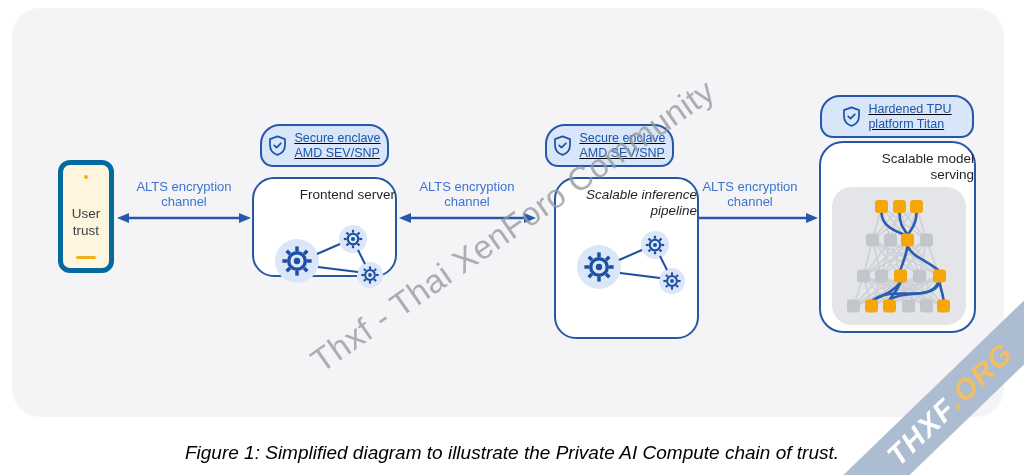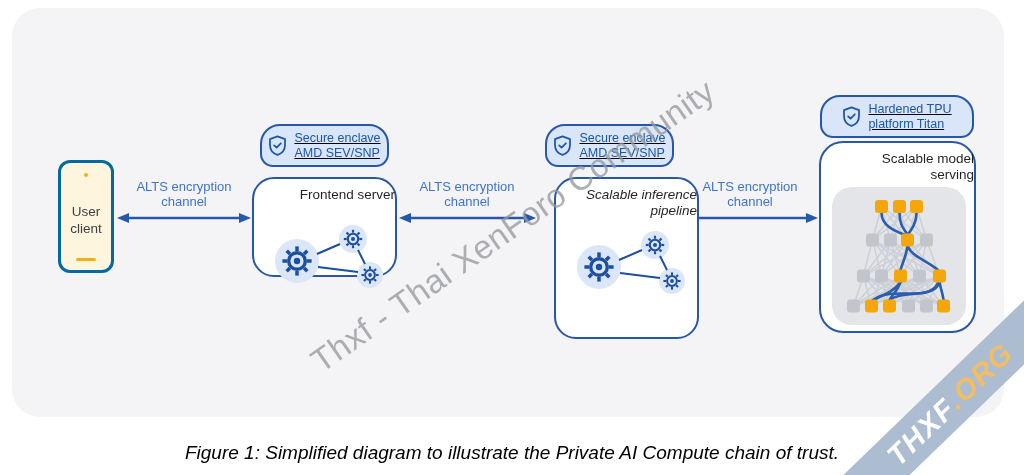--- a/index.html
+++ b/index.html
@@ -15,7 +15,7 @@
   
   .phone{
     position:absolute;left:58px;top:160px;width:56px;height:113px;
-    box-sizing:border-box;border:3px solid #0369a1;border-radius:12px;
+    box-sizing:border-box;border:5px solid #0369a1;border-radius:12px;
     background:#fdf5dd;z-index:10;padding-left:44px;
   }
   .phone .cam{

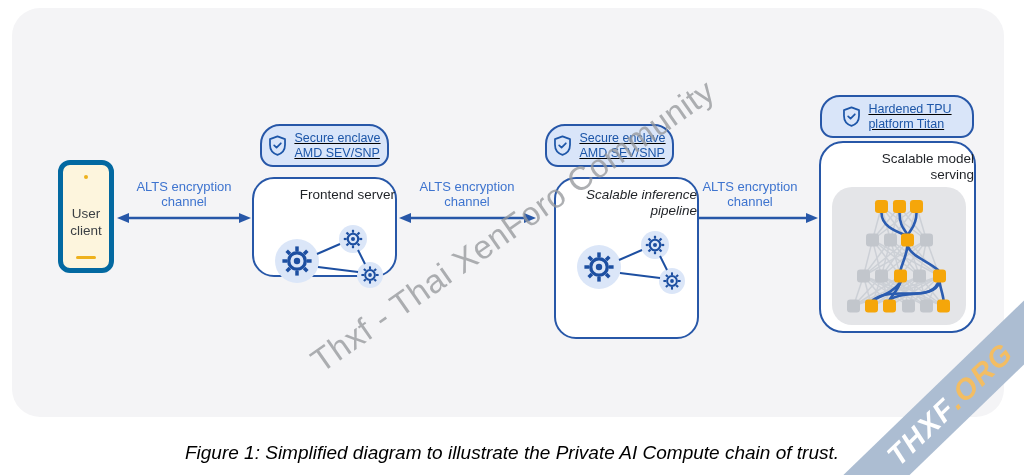--- a/index.html
+++ b/index.html
@@ -93,7 +93,7 @@
     <div class="cam"></div>
     <div class="plabel">
       <span>User</span>
-      <span>client</span>
+      <span>trust</span>
     </div>
     <div class="homebar"></div>
   </div>

